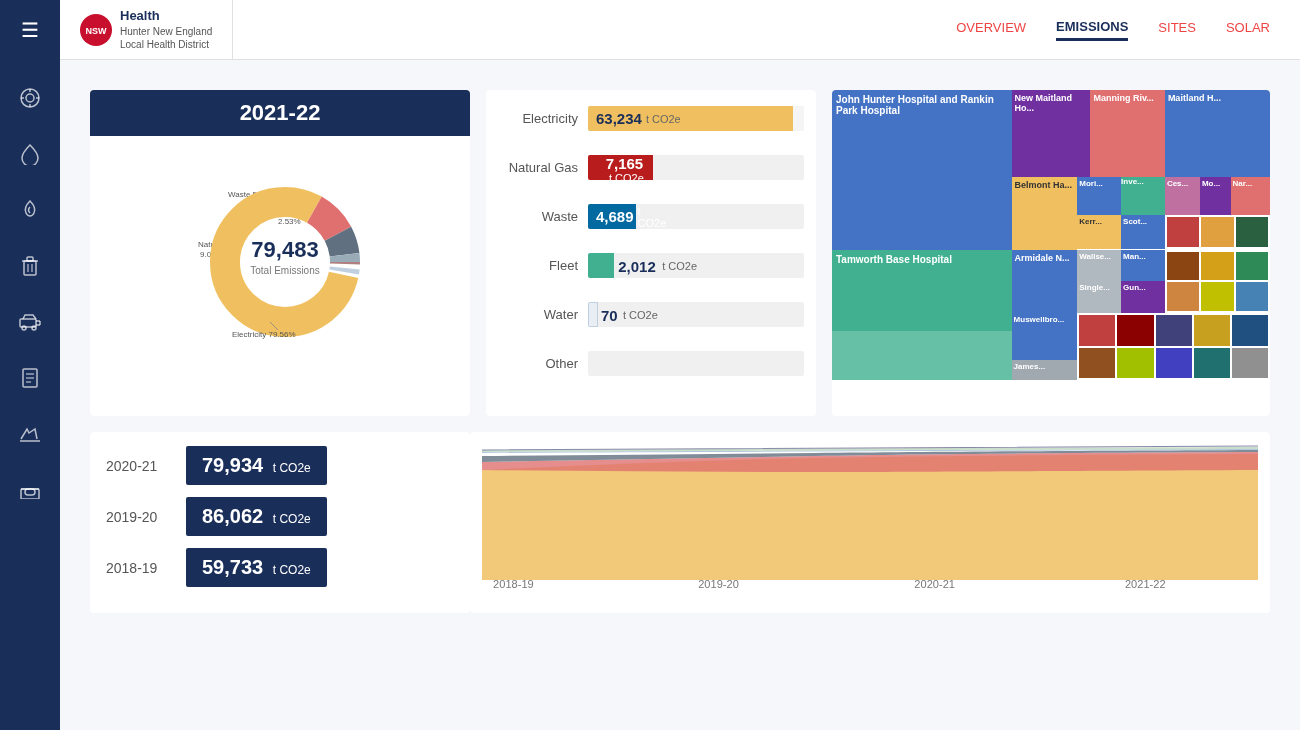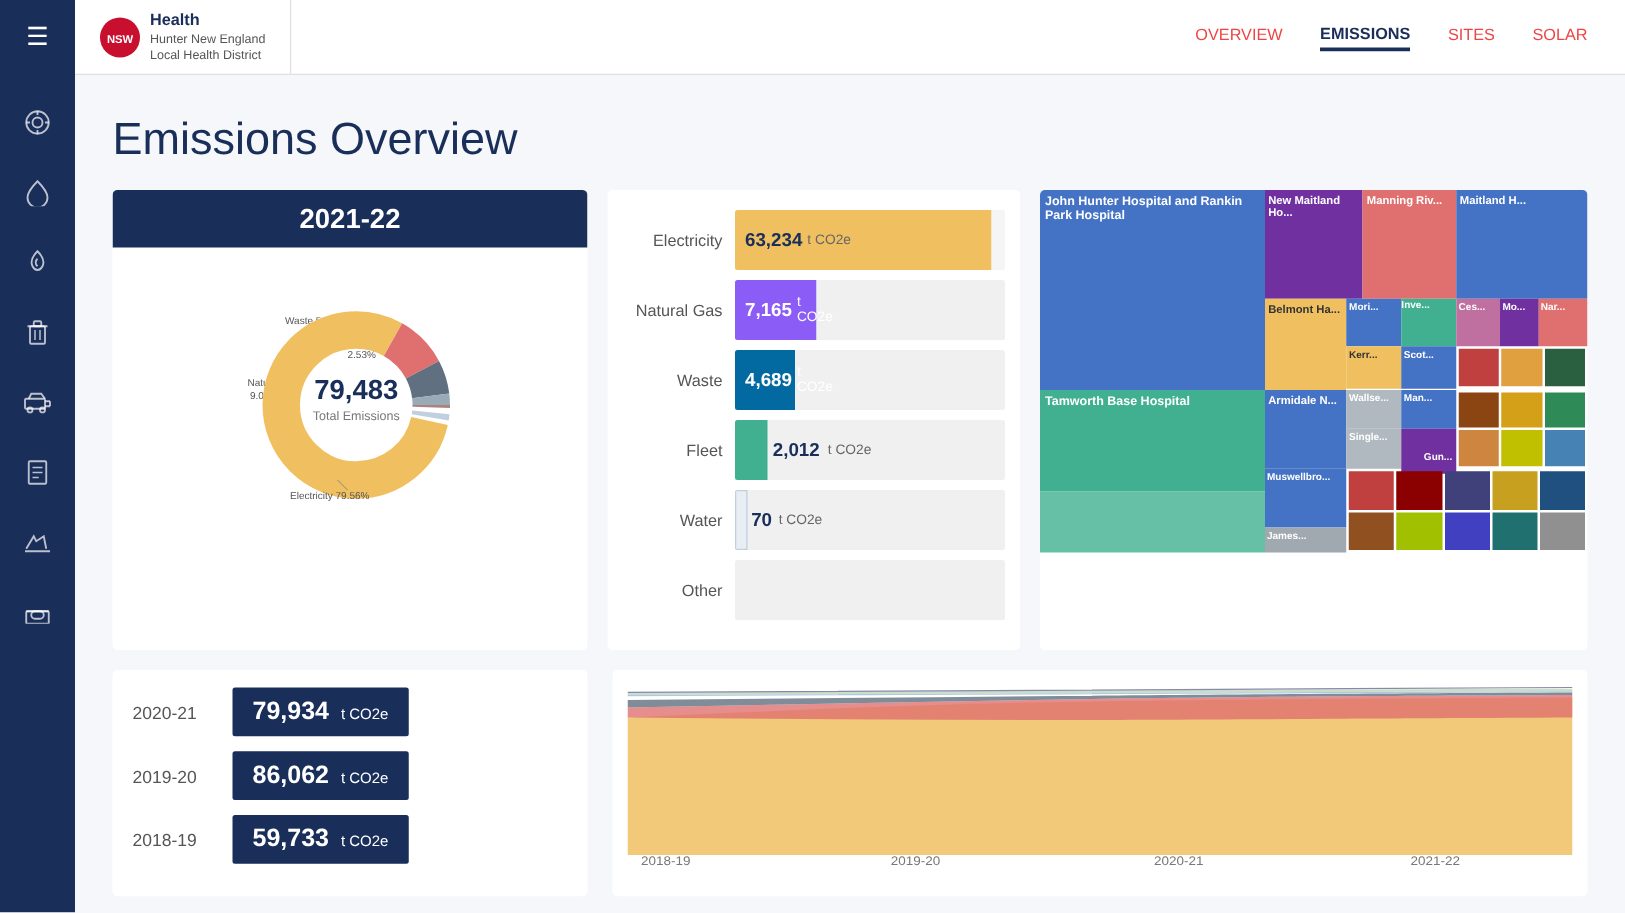--- a/index.html
+++ b/index.html
@@ -190,7 +190,6 @@
 </div>
 
 <div class="main-content">
-  <h1 class="page-title">Emissions Overview</h1>
 
   <div style="display:grid; grid-template-columns: 380px 330px 1fr; gap:16px; margin-bottom:16px;">
 

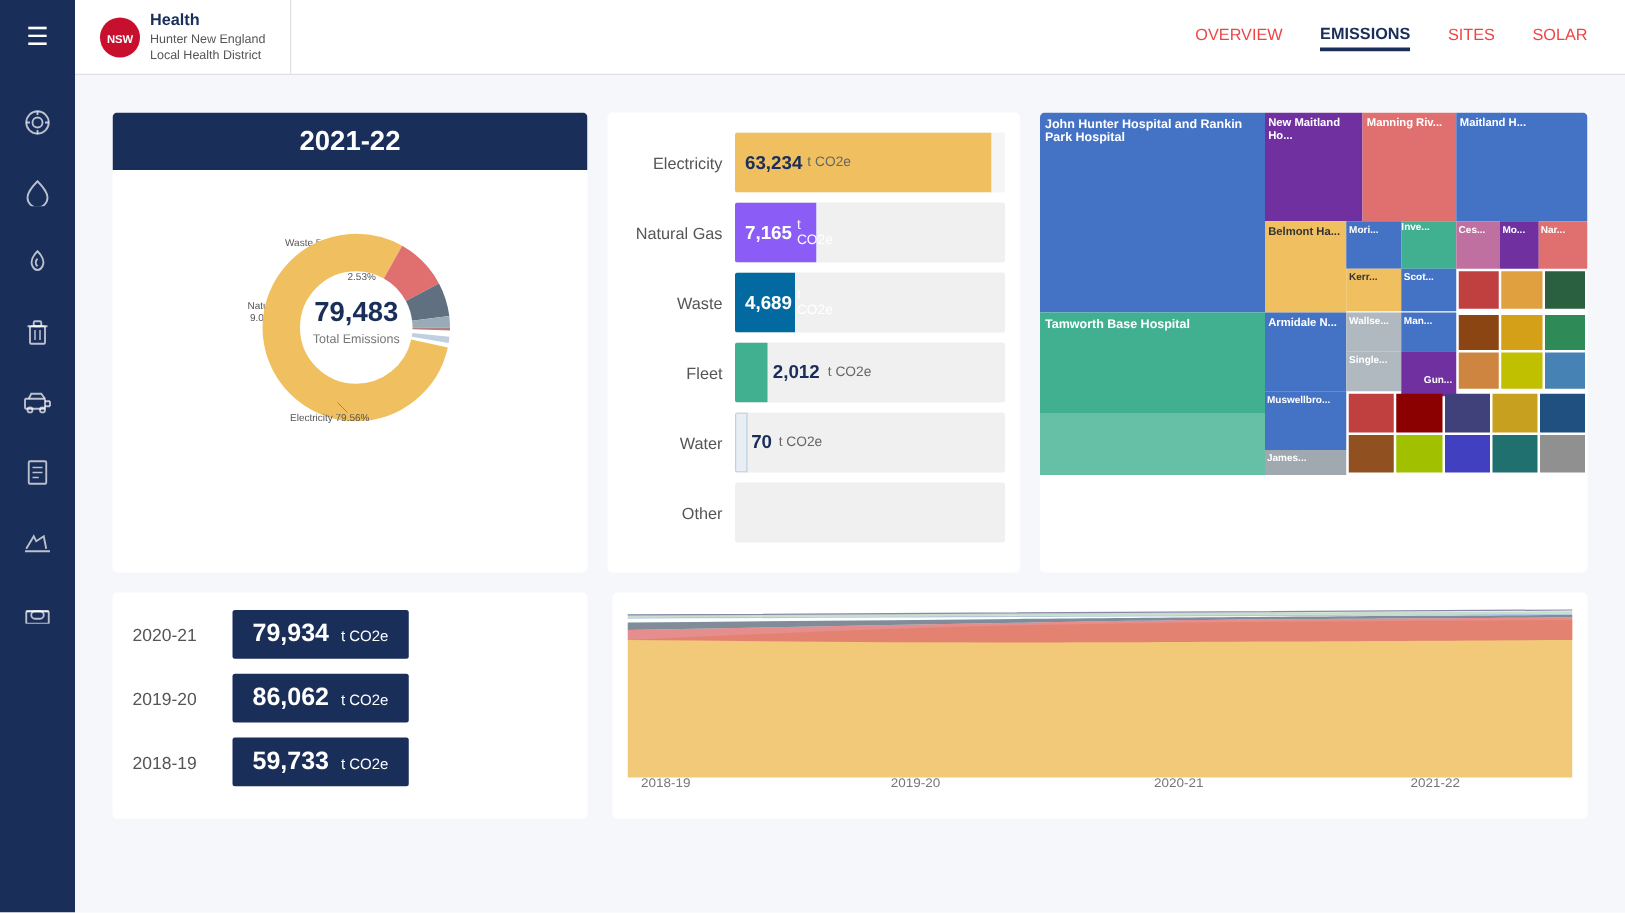--- a/index.html
+++ b/index.html
@@ -77,7 +77,7 @@
       background: #fff; border-radius: 4px; padding: 10px 16px;
     }
     .emission-row {
-      display: flex; align-items: center; margin-bottom: 8px; gap: 10px;
+      display: flex; align-items: center; margin-bottom: 24px; gap: 10px;
     }
     .emission-label { width: 80px; text-align: right; font-size: 13px; color: #555; flex-shrink: 0; }
     .emission-bar-wrap { flex: 1; height: 48px; background: #f0f0f0; position: relative; border-radius: 2px; overflow: hidden; }

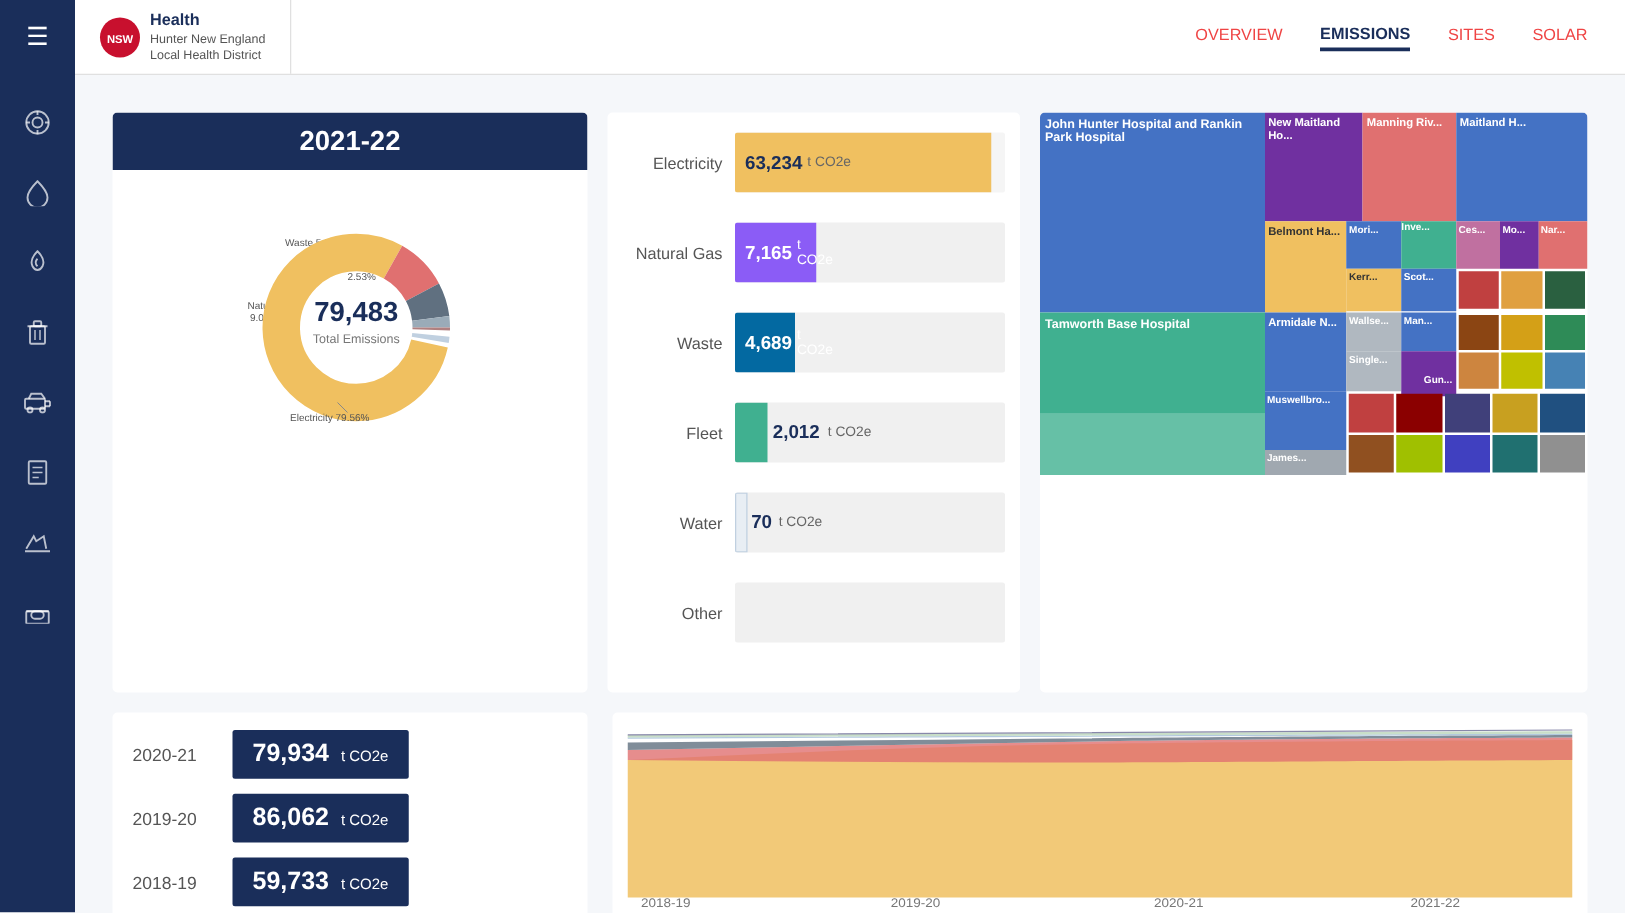--- a/index.html
+++ b/index.html
@@ -80,7 +80,7 @@
       display: flex; align-items: center; margin-bottom: 24px; gap: 10px;
     }
     .emission-label { width: 80px; text-align: right; font-size: 13px; color: #555; flex-shrink: 0; }
-    .emission-bar-wrap { flex: 1; height: 48px; background: #f0f0f0; position: relative; border-radius: 2px; overflow: hidden; }
+    .emission-bar-wrap { flex: 1; height: 25px; background: #f0f0f0; position: relative; border-radius: 2px; overflow: hidden; }
     .emission-bar { height: 100%; display: flex; align-items: center; padding-left: 8px; }
     .emission-value { font-size: 15px; font-weight: 700; color: #1a2e5a; }
     .emission-unit { font-size: 11px; color: #666; margin-left: 4px; }

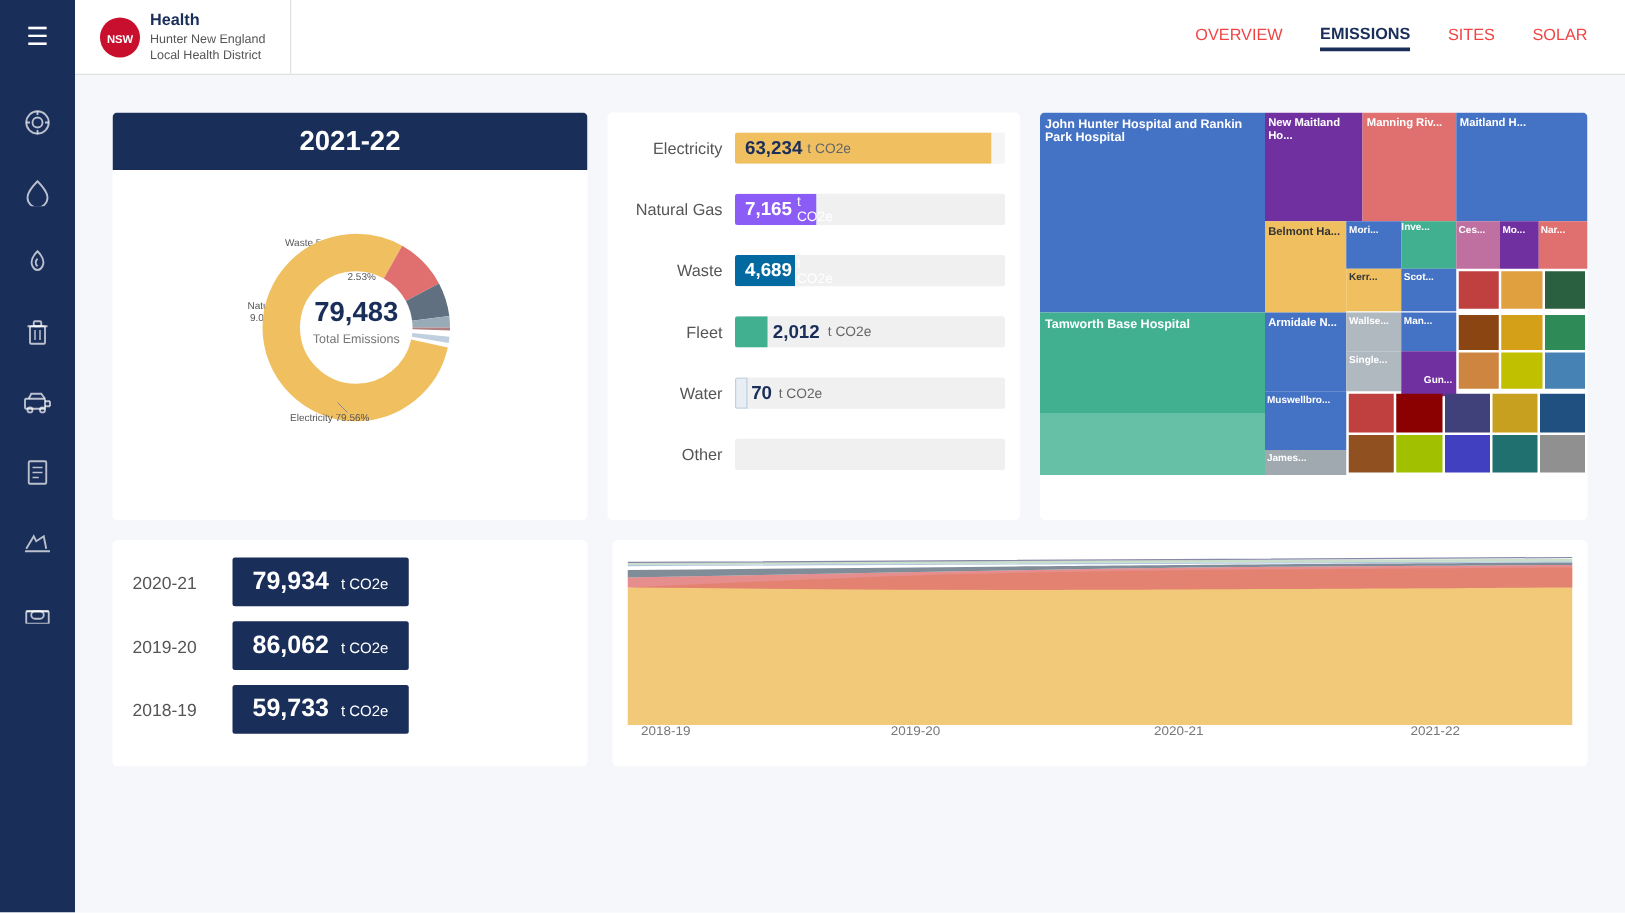--- a/index.html
+++ b/index.html
@@ -240,7 +240,7 @@
       <div class="emission-row">
         <div class="emission-label">Natural Gas</div>
         <div class="emission-bar-wrap">
-          <div class="emission-bar" style="background:#8b5cf6;width:30%;height:100%;">
+          <div class="emission-bar" style="background:#b91c1c;width:30%;height:100%;flex-direction:column;">
             <span class="emission-value" style="color:#fff">7,165</span>
             <span class="emission-unit" style="color:#fff">t CO2e</span>
           </div>

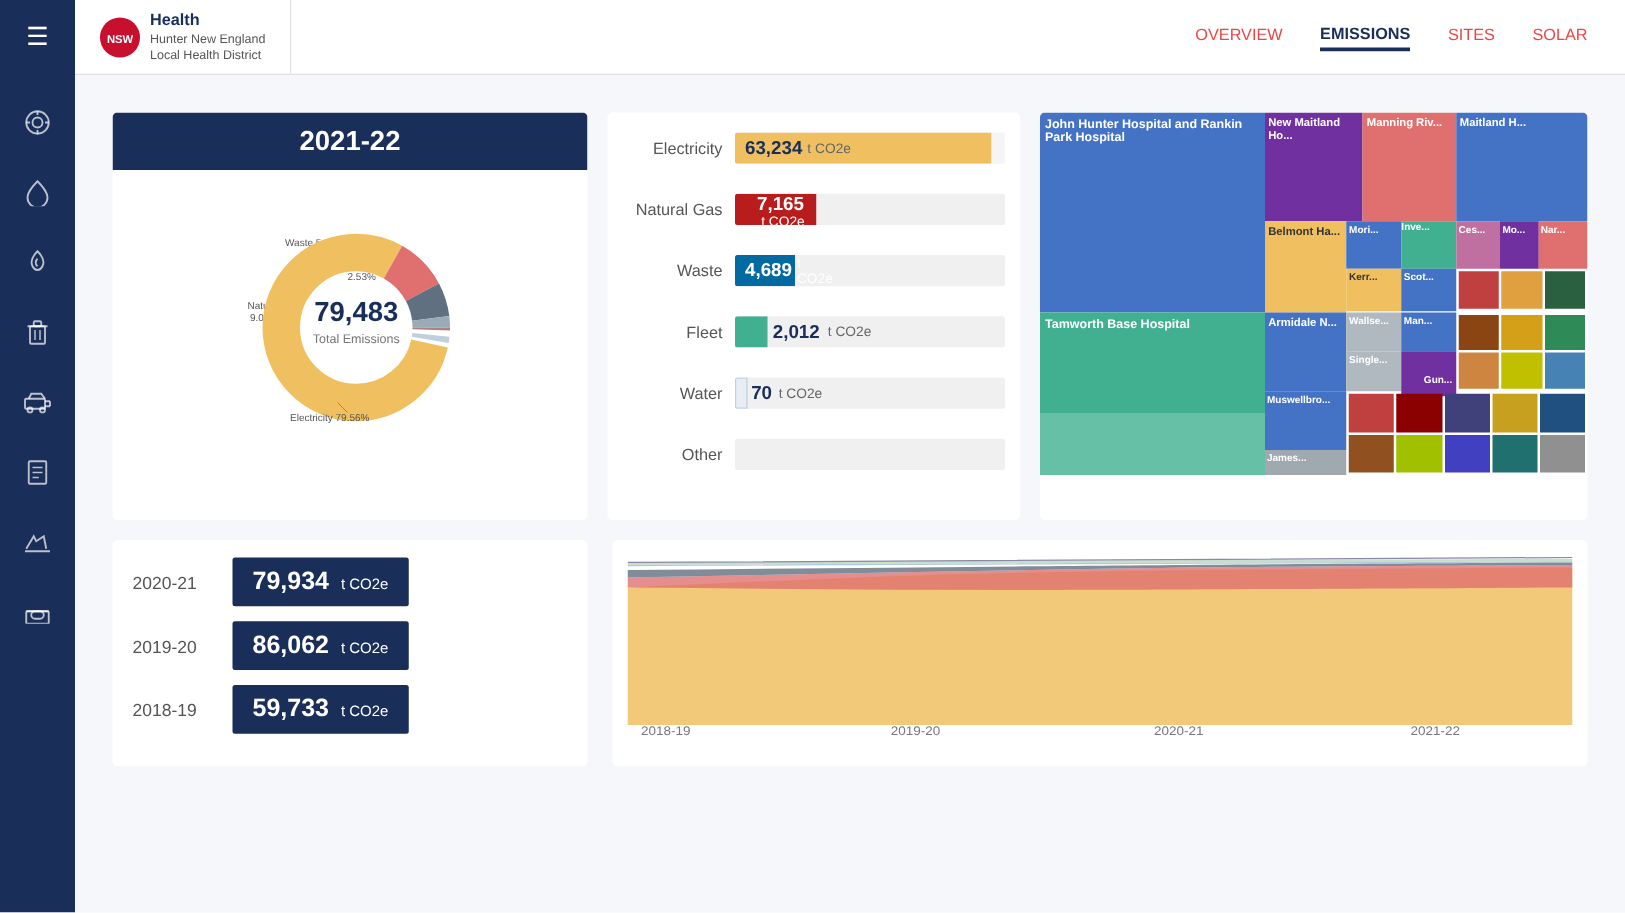--- a/index.html
+++ b/index.html
@@ -340,7 +340,7 @@
 
         <div style="position:absolute;left:56%;top:66%;width:10%;height:11%;background:#b0b8c0;padding:2px;overflow:hidden;font-size:8px;color:#fff;font-weight:600;">Single...</div>
 
-        <div style="position:absolute;left:66%;top:66%;width:10%;height:11%;background:#7030a0;padding:18px;overflow:hidden;font-size:8px;color:#fff;font-weight:600;">Gun...</div>
+        <div style="position:absolute;left:66%;top:66%;width:10%;height:11%;background:#7030a0;padding:2px;overflow:hidden;font-size:8px;color:#fff;font-weight:600;">Gun...</div>
 
         <div style="position:absolute;left:41%;top:93%;width:15%;height:7%;background:#a0a8b0;padding:2px;overflow:hidden;font-size:8px;color:#fff;font-weight:600;">James...</div>
 

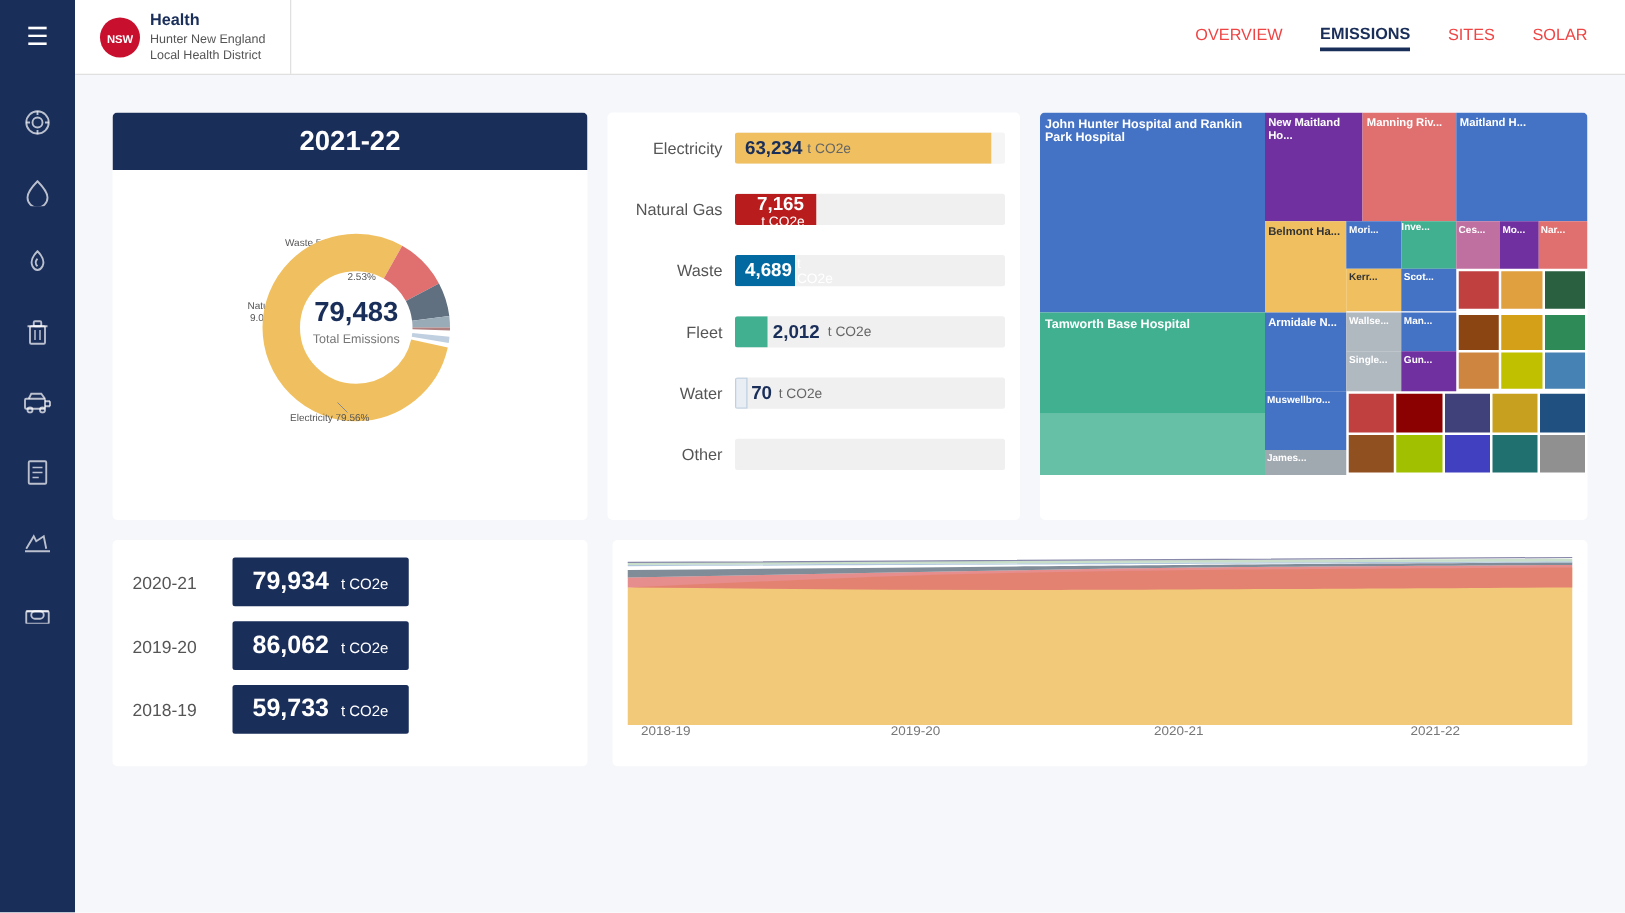--- a/index.html
+++ b/index.html
@@ -360,7 +360,7 @@
     </div>
   </div>
 
-  <div style="display:grid;grid-template-columns:380px 1fr;gap:20px;">
+  <div style="display:grid;grid-template-columns:380px 1fr;gap:0;">
 
     <div class="panel-historical" style="background:#fff;border-radius:4px;padding:14px 16px;">
       <div class="hist-row">

